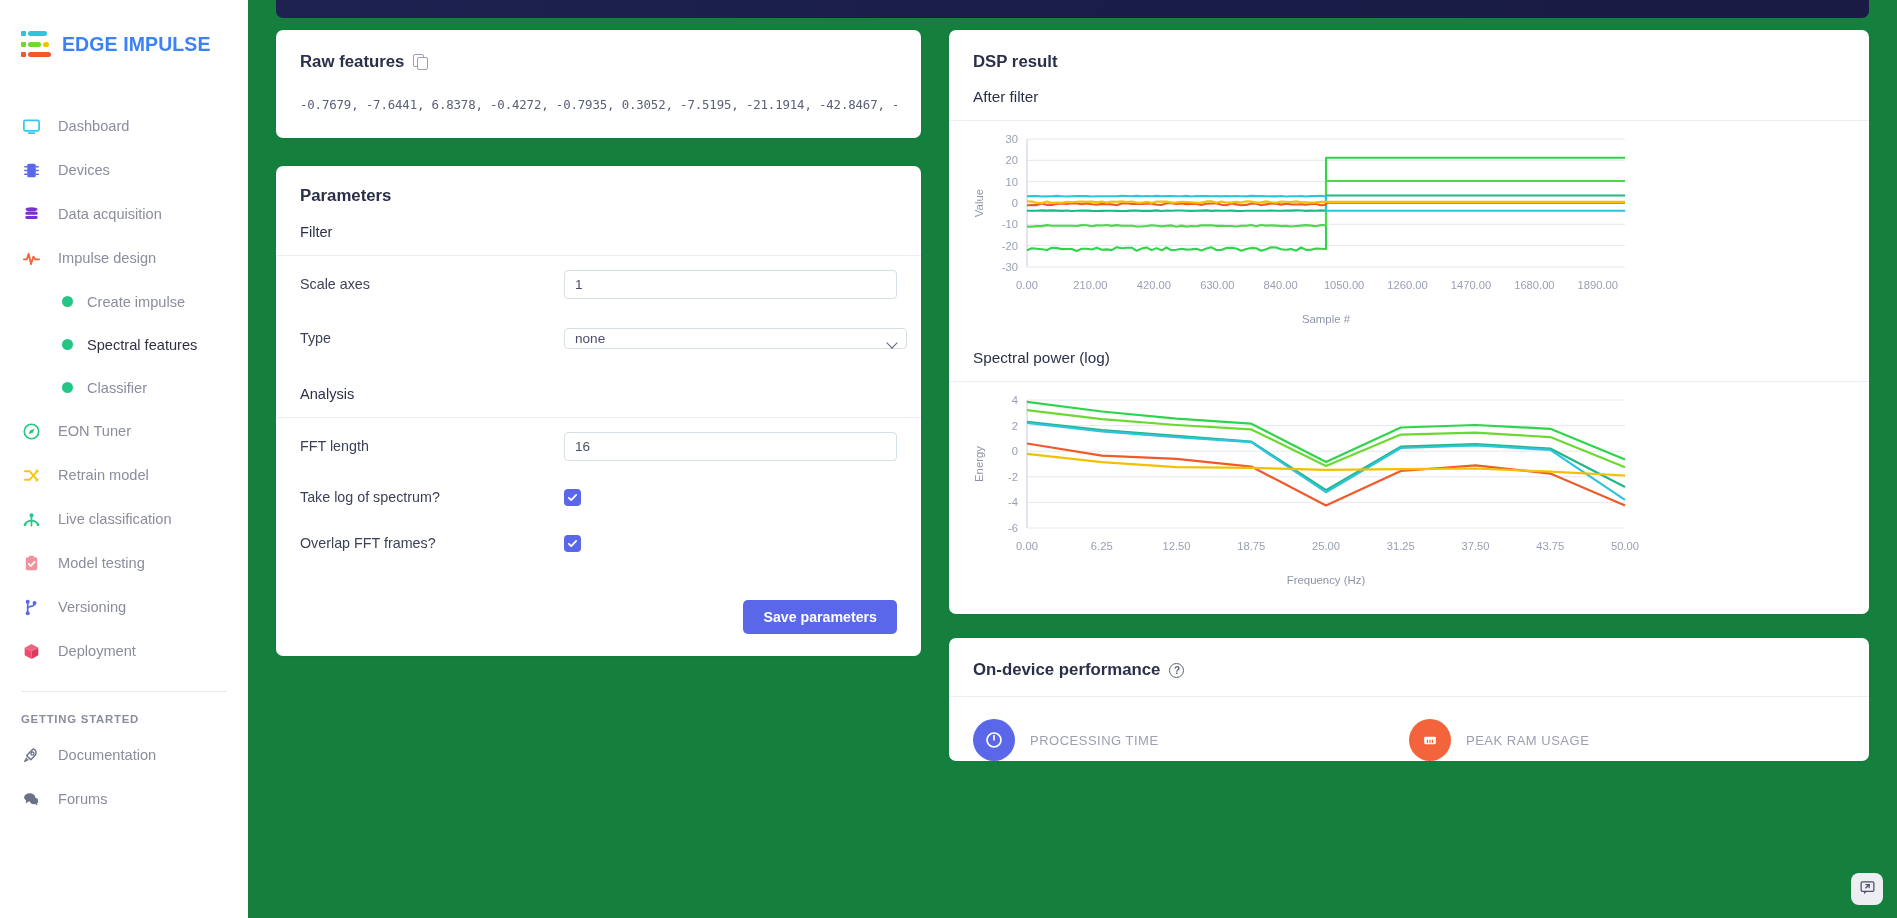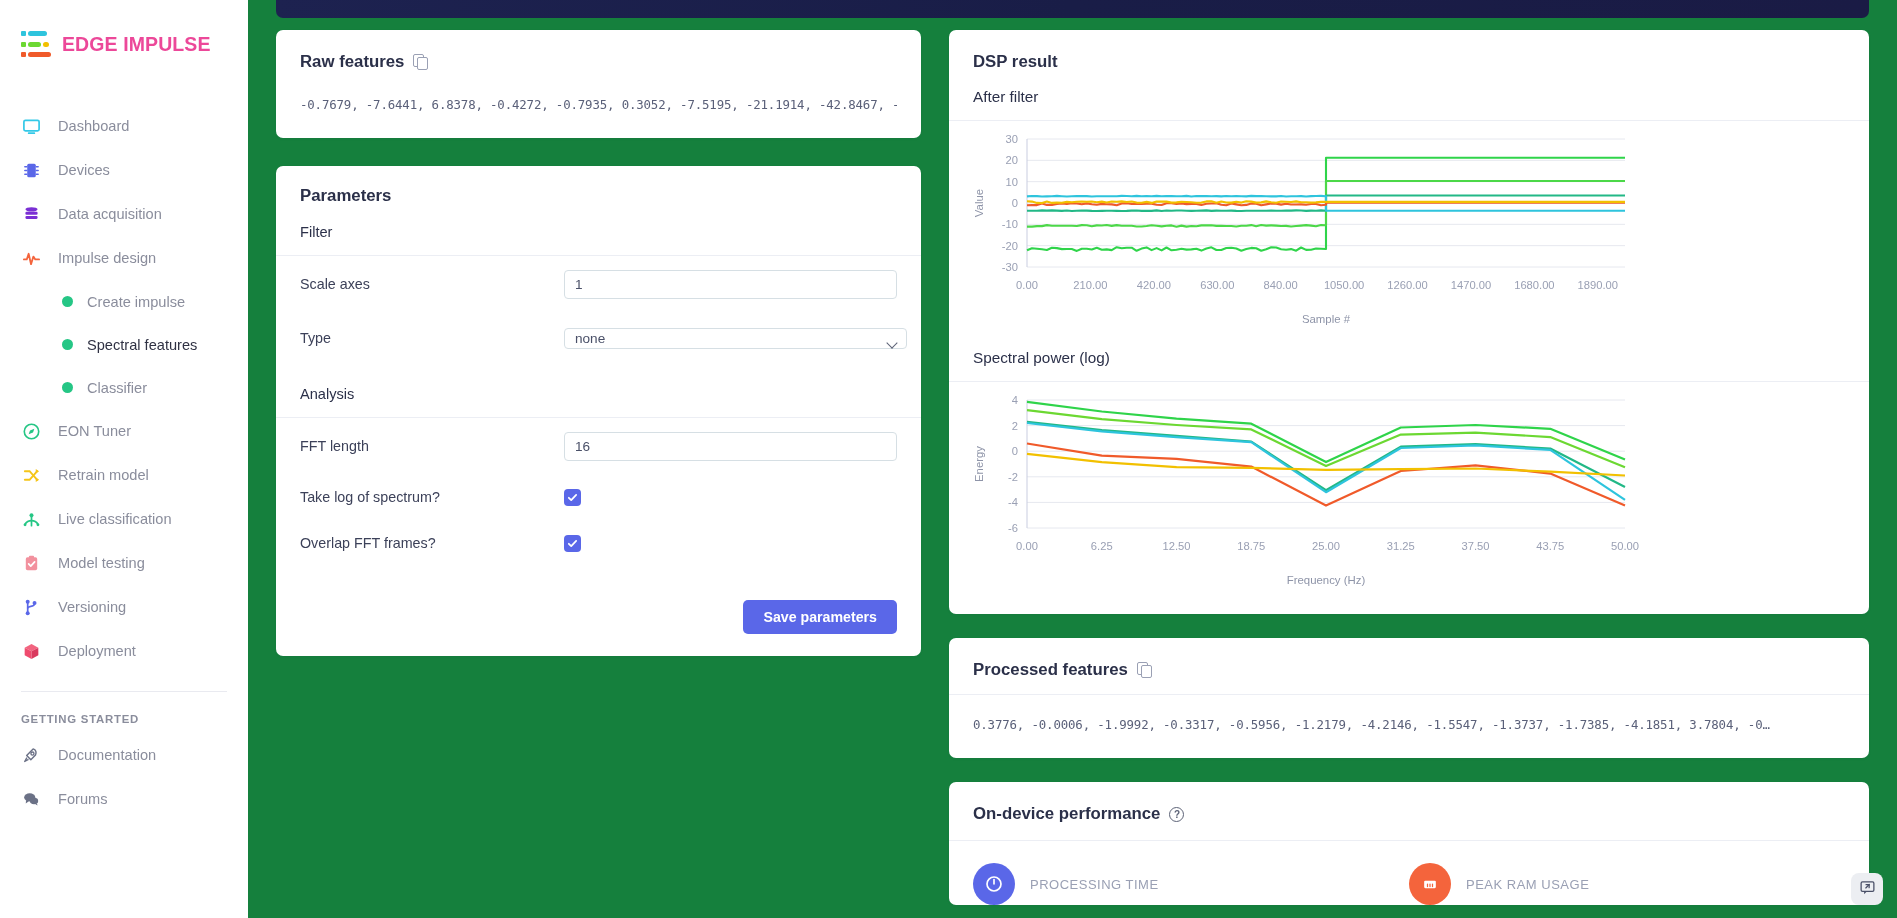--- a/index.html
+++ b/index.html
@@ -27,7 +27,7 @@
   .bm-bar { height: 5px; border-radius: 2.5px; }
   .brand-name {
     font-size: 19.5px; font-weight: 700; letter-spacing: 0.1px;
-    color: #ec4899;
+    color: #3b82f6;
   }
 
   .nav { margin-top: 42px; }

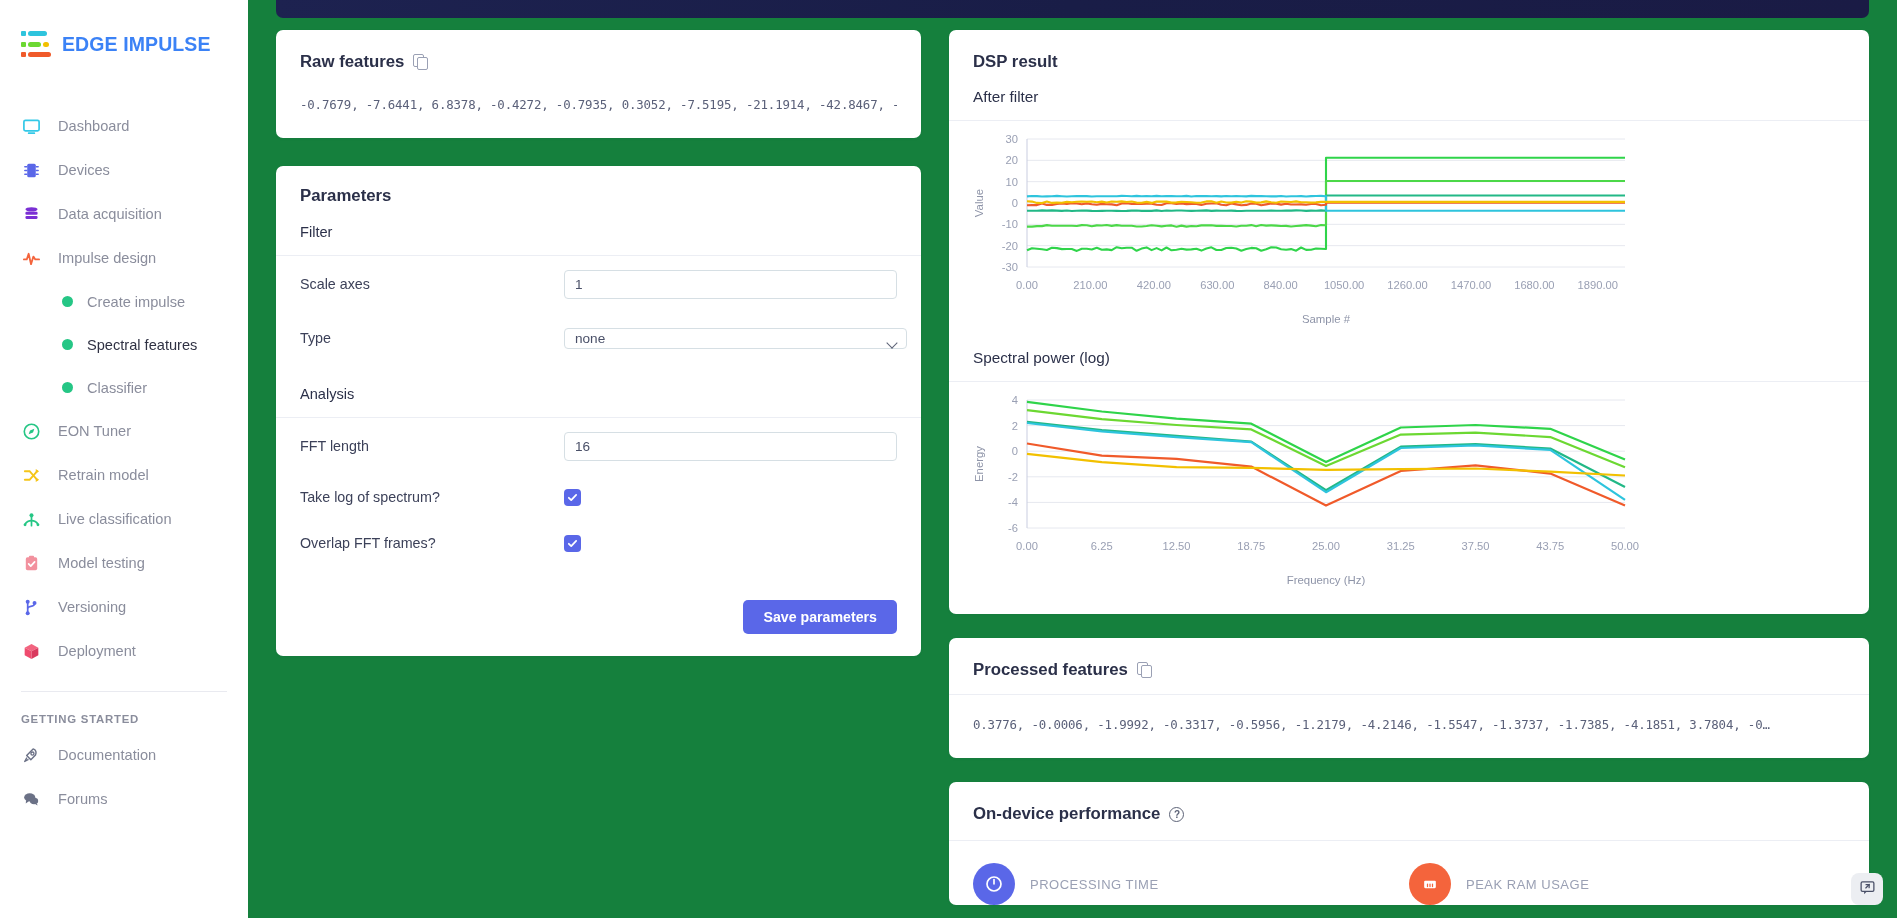--- a/index.html
+++ b/index.html
@@ -491,16 +491,6 @@
         </div>
       </section>
 
-      <section class="card" style="margin-top:24px;">
-        <div class="card-pad" style="padding-bottom:14px;">
-          <div class="card-title">
-            <span>Processed features</span>
-            <span class="copy-icon"></span>
-          </div>
-        </div>
-        <div class="hr"></div>
-        <div class="mono-features" style="padding:22px 24px 26px 24px;">0.3776, -0.0006, -1.9992, -0.3317, -0.5956, -1.2179, -4.2146, -1.5547, -1.3737, -1.7385, -4.1851, 3.7804, -0…</div>
-      </section>
 
       <section class="card" style="margin-top:24px;">
         <div class="card-pad" style="padding-bottom:16px;">

